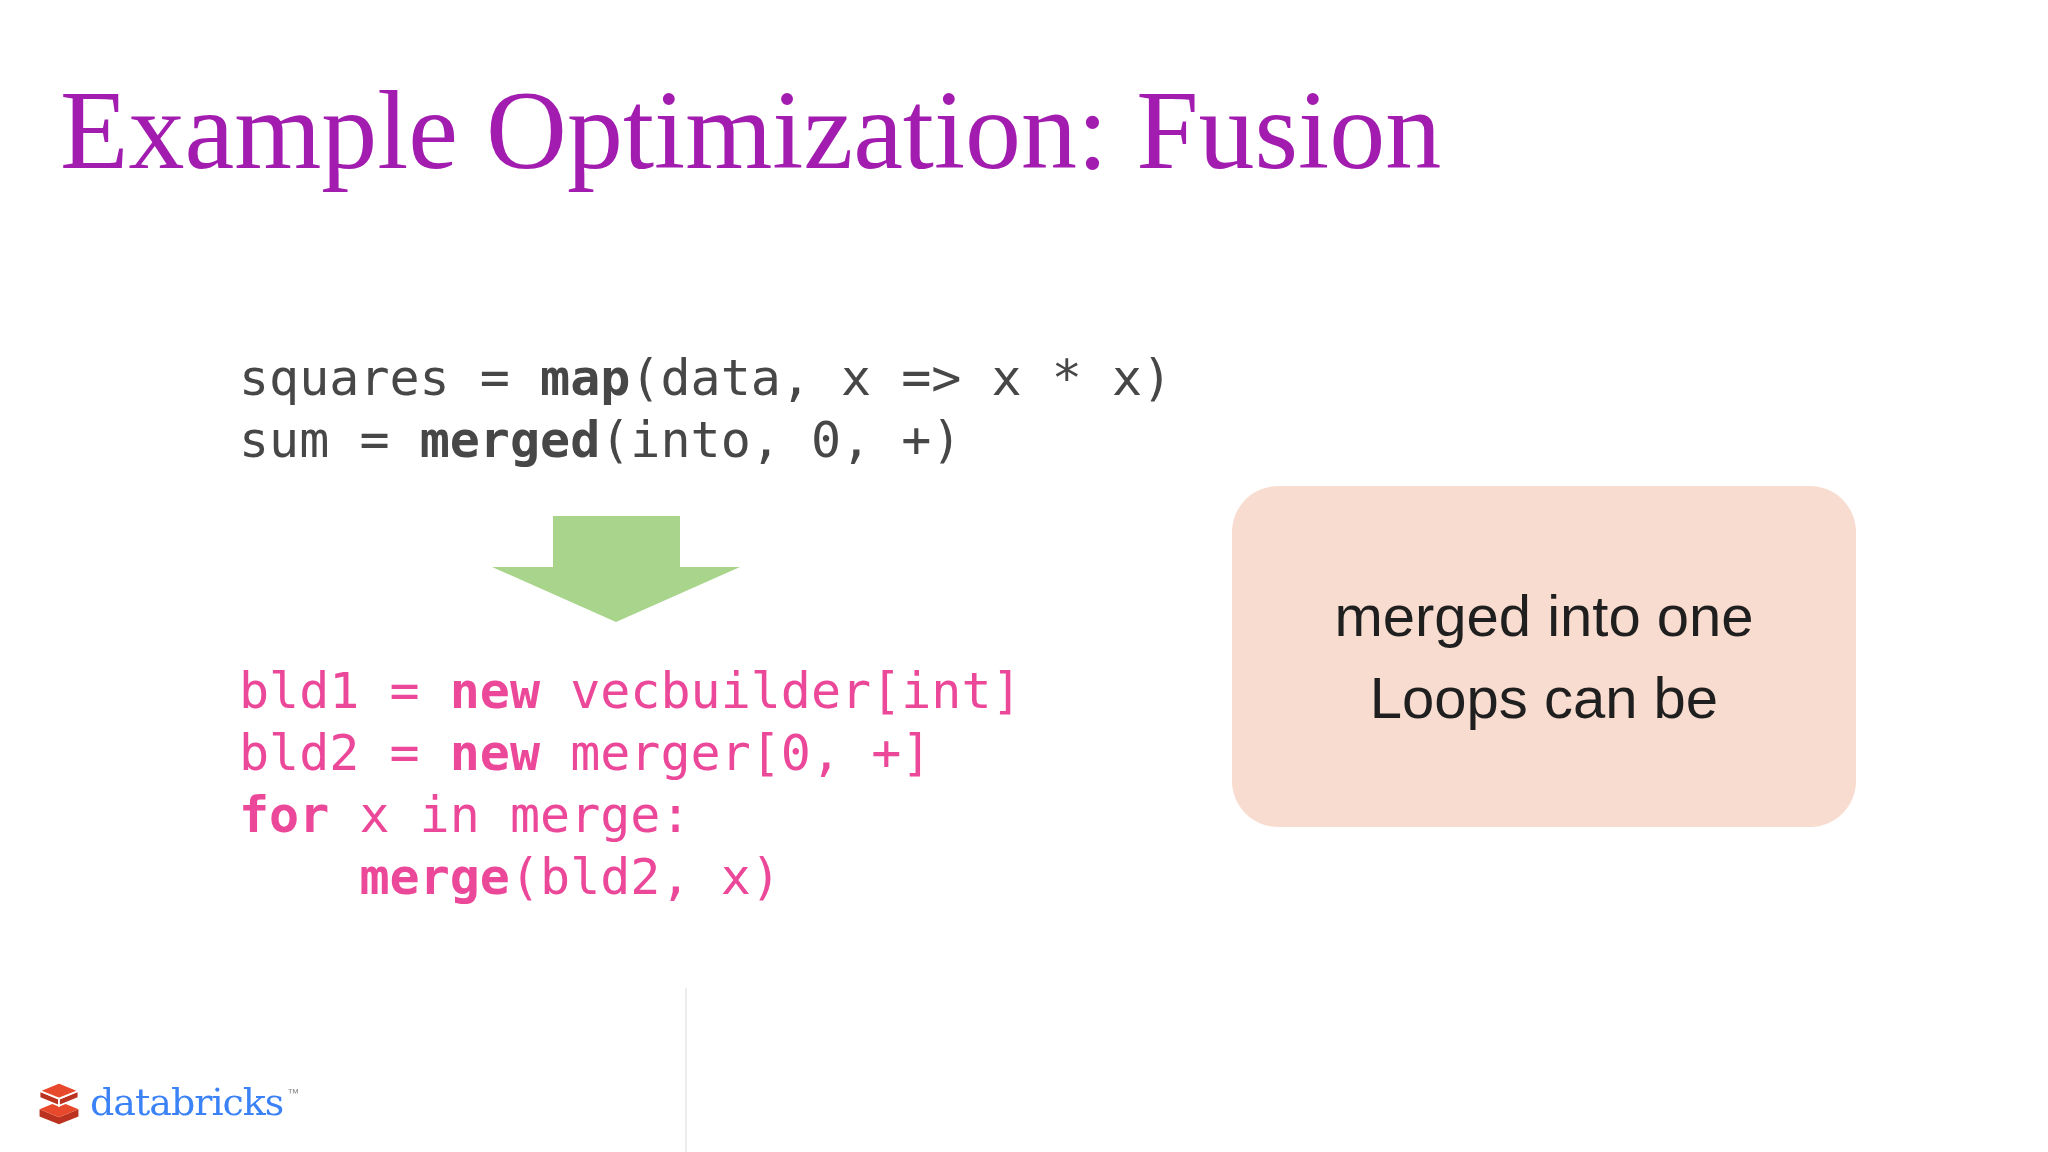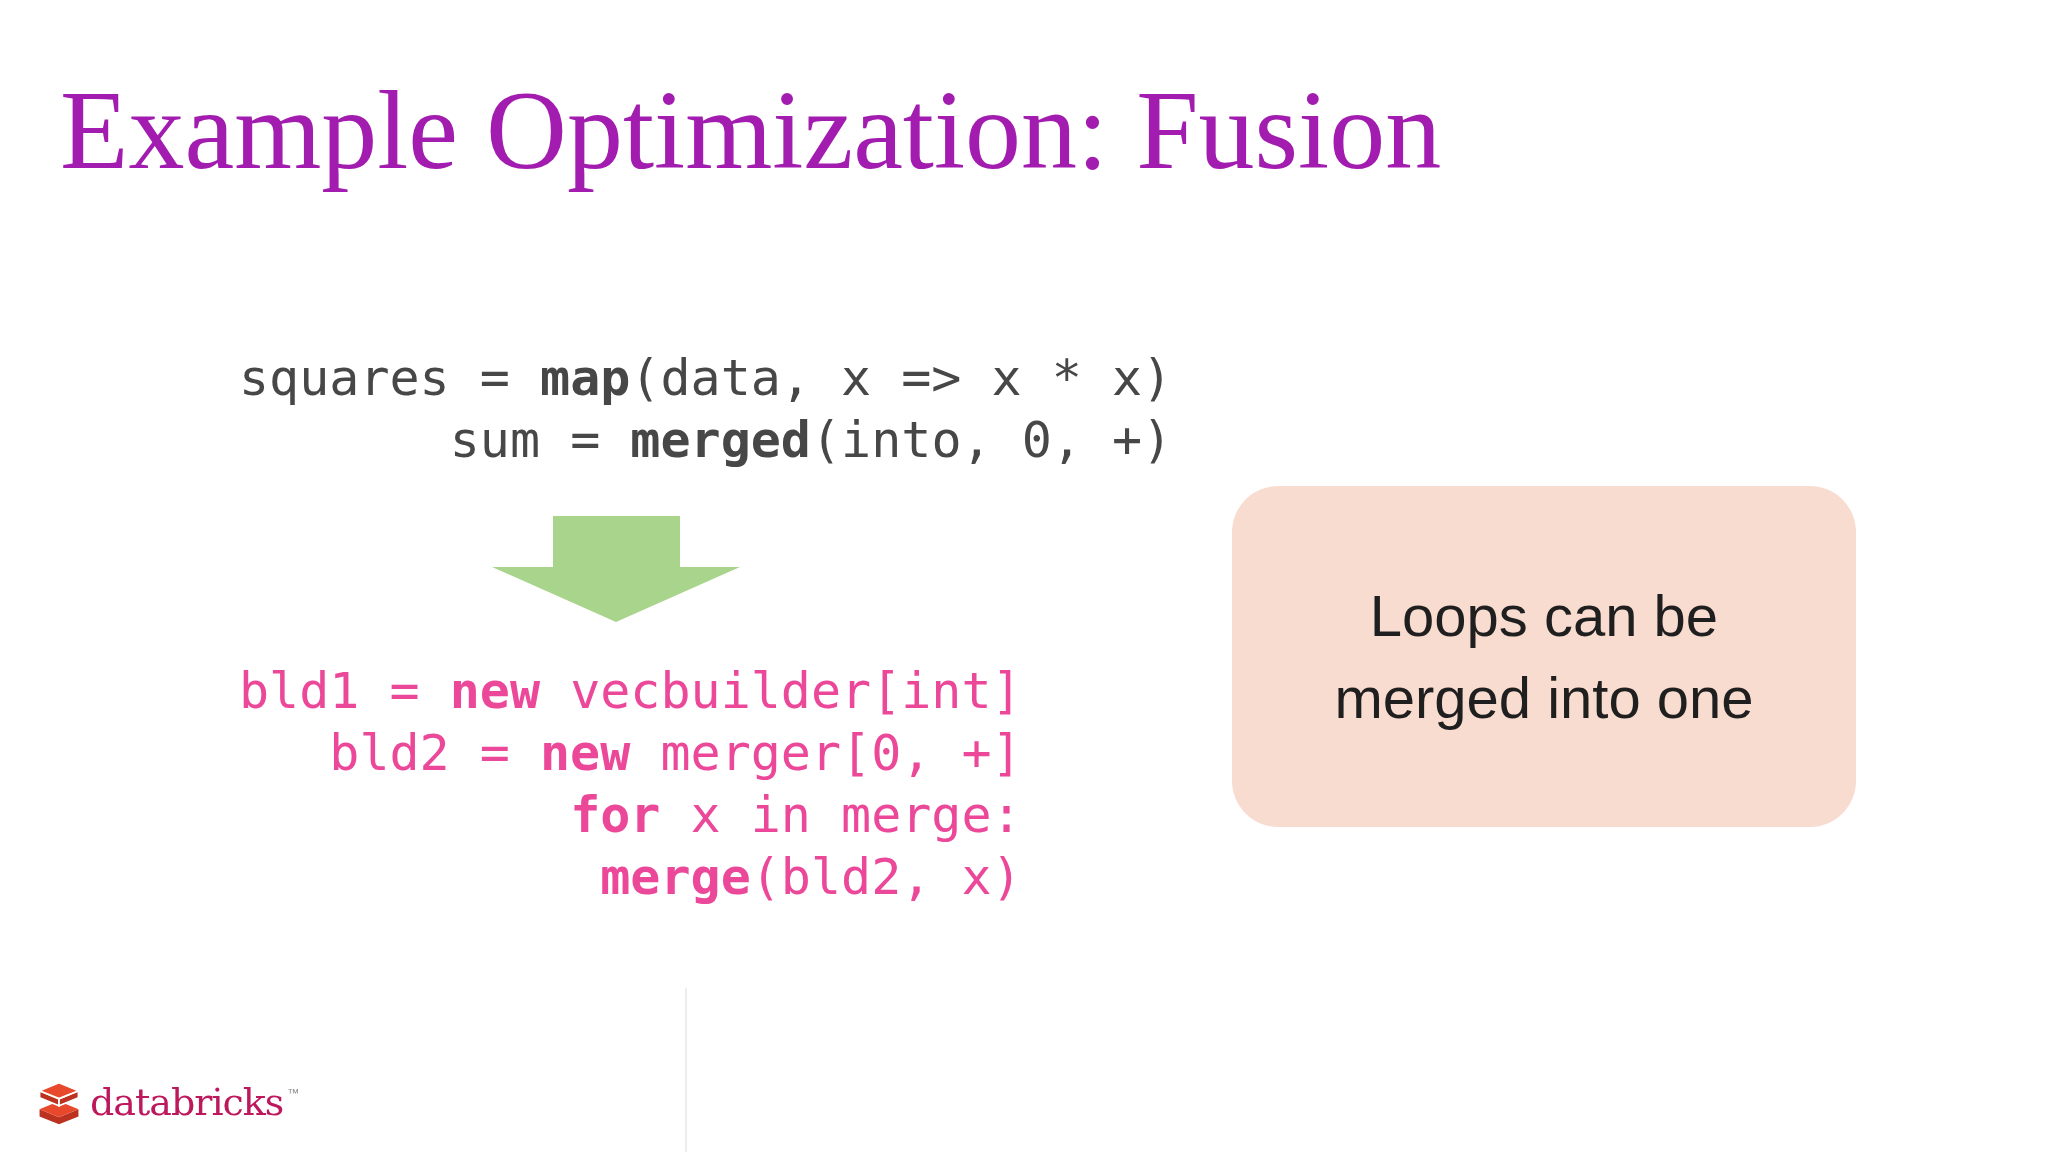--- a/index.html
+++ b/index.html
@@ -23,7 +23,7 @@
     font-family:"DejaVu Sans Mono","Liberation Mono",monospace;
     font-size:50px;line-height:62px;
   }
-  .code .code-line{white-space:pre;text-align:right;}
+  .code .code-line{white-space:pre;}
   .code .kw{font-weight:bold;}
   .code-before{top:347px;}
   .code-after{top:660px;}

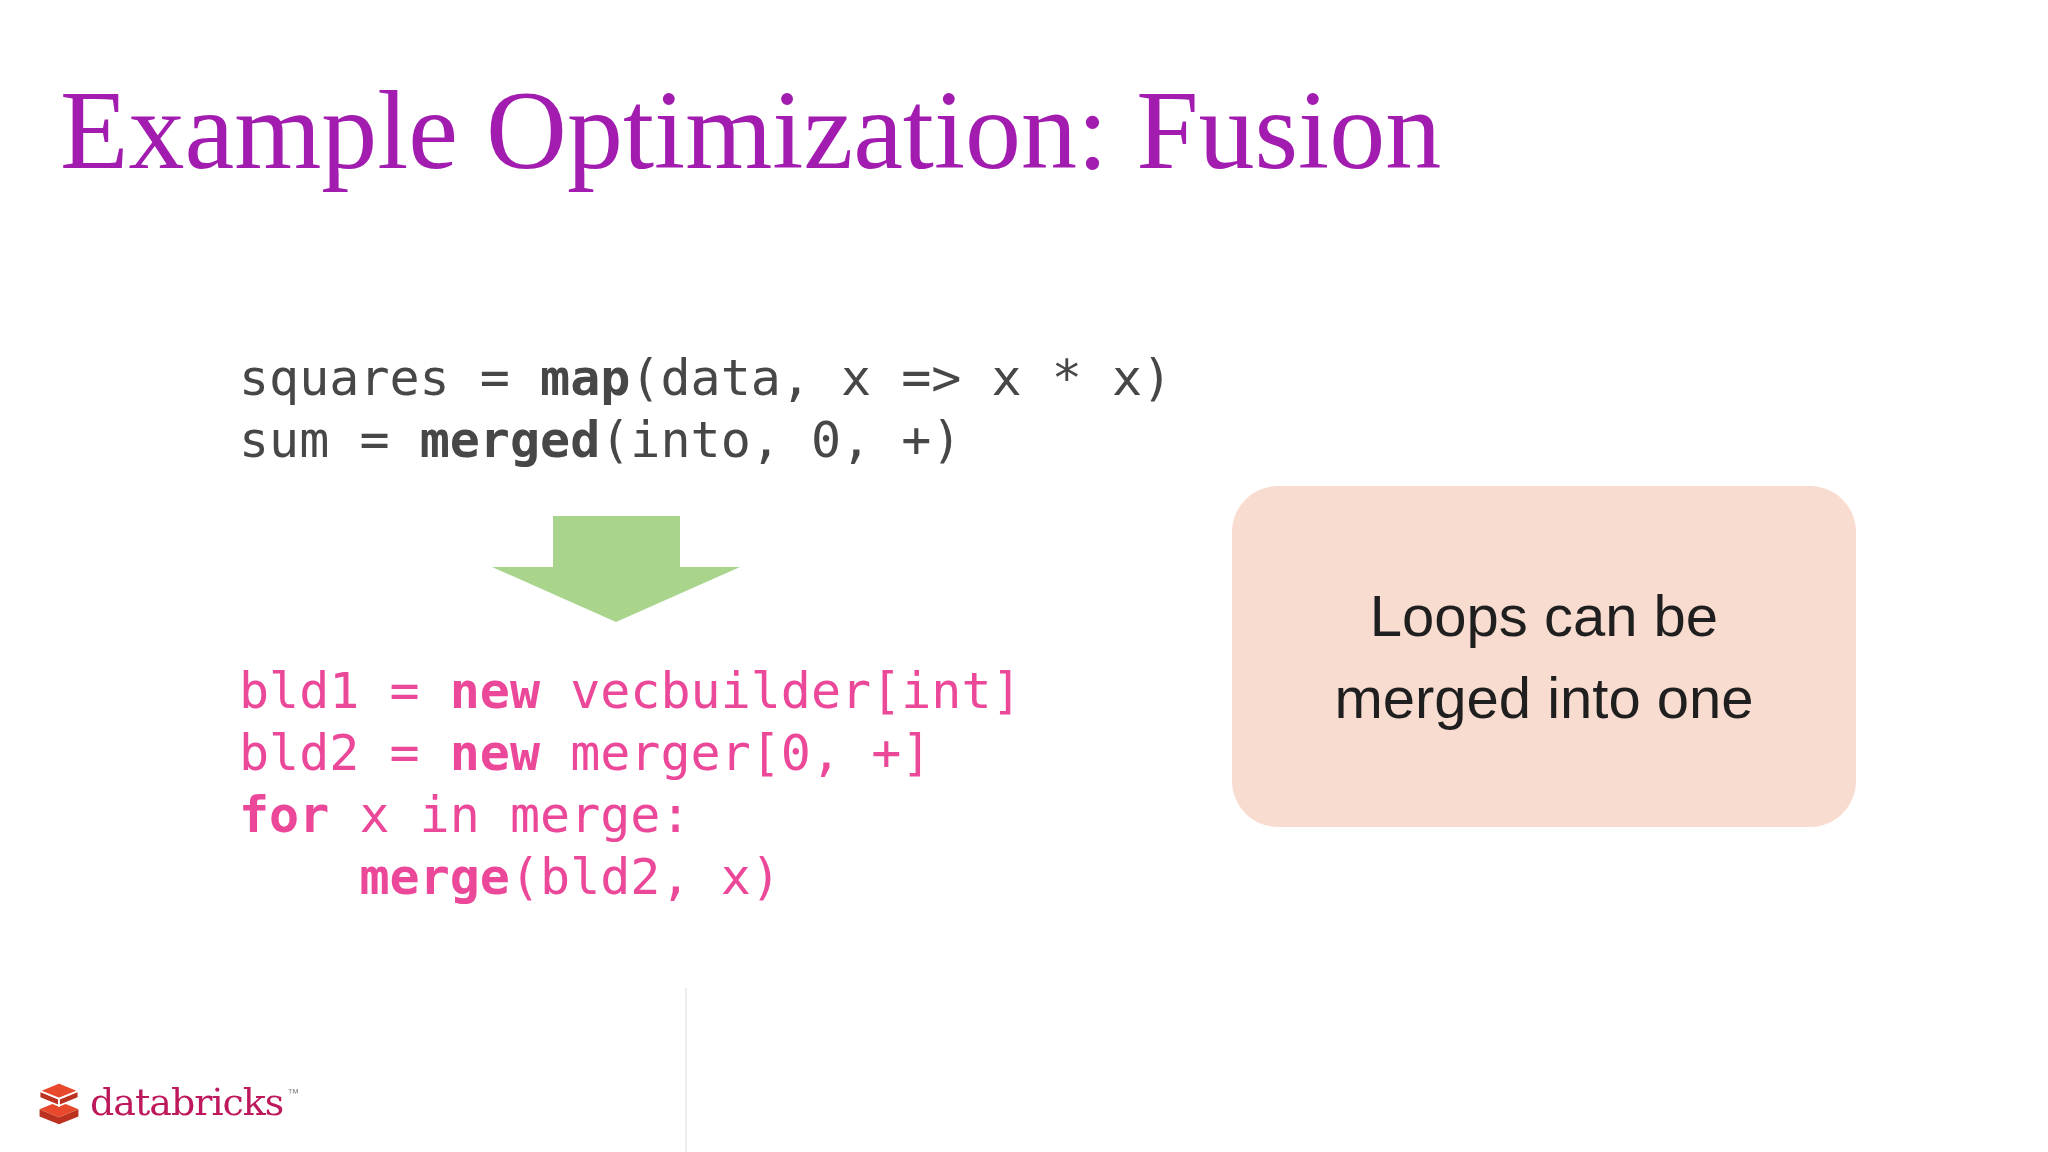--- a/index.html
+++ b/index.html
@@ -86,8 +86,8 @@
     </div>
 
   <div class="callout" style="background: rgb(249, 220, 208); color: rgb(31, 31, 31);">
+    <div>merged into one</div>
     <div>Loops can be</div>
-    <div>merged into one</div>
   </div>
 
   <div class="artifact-line"></div>

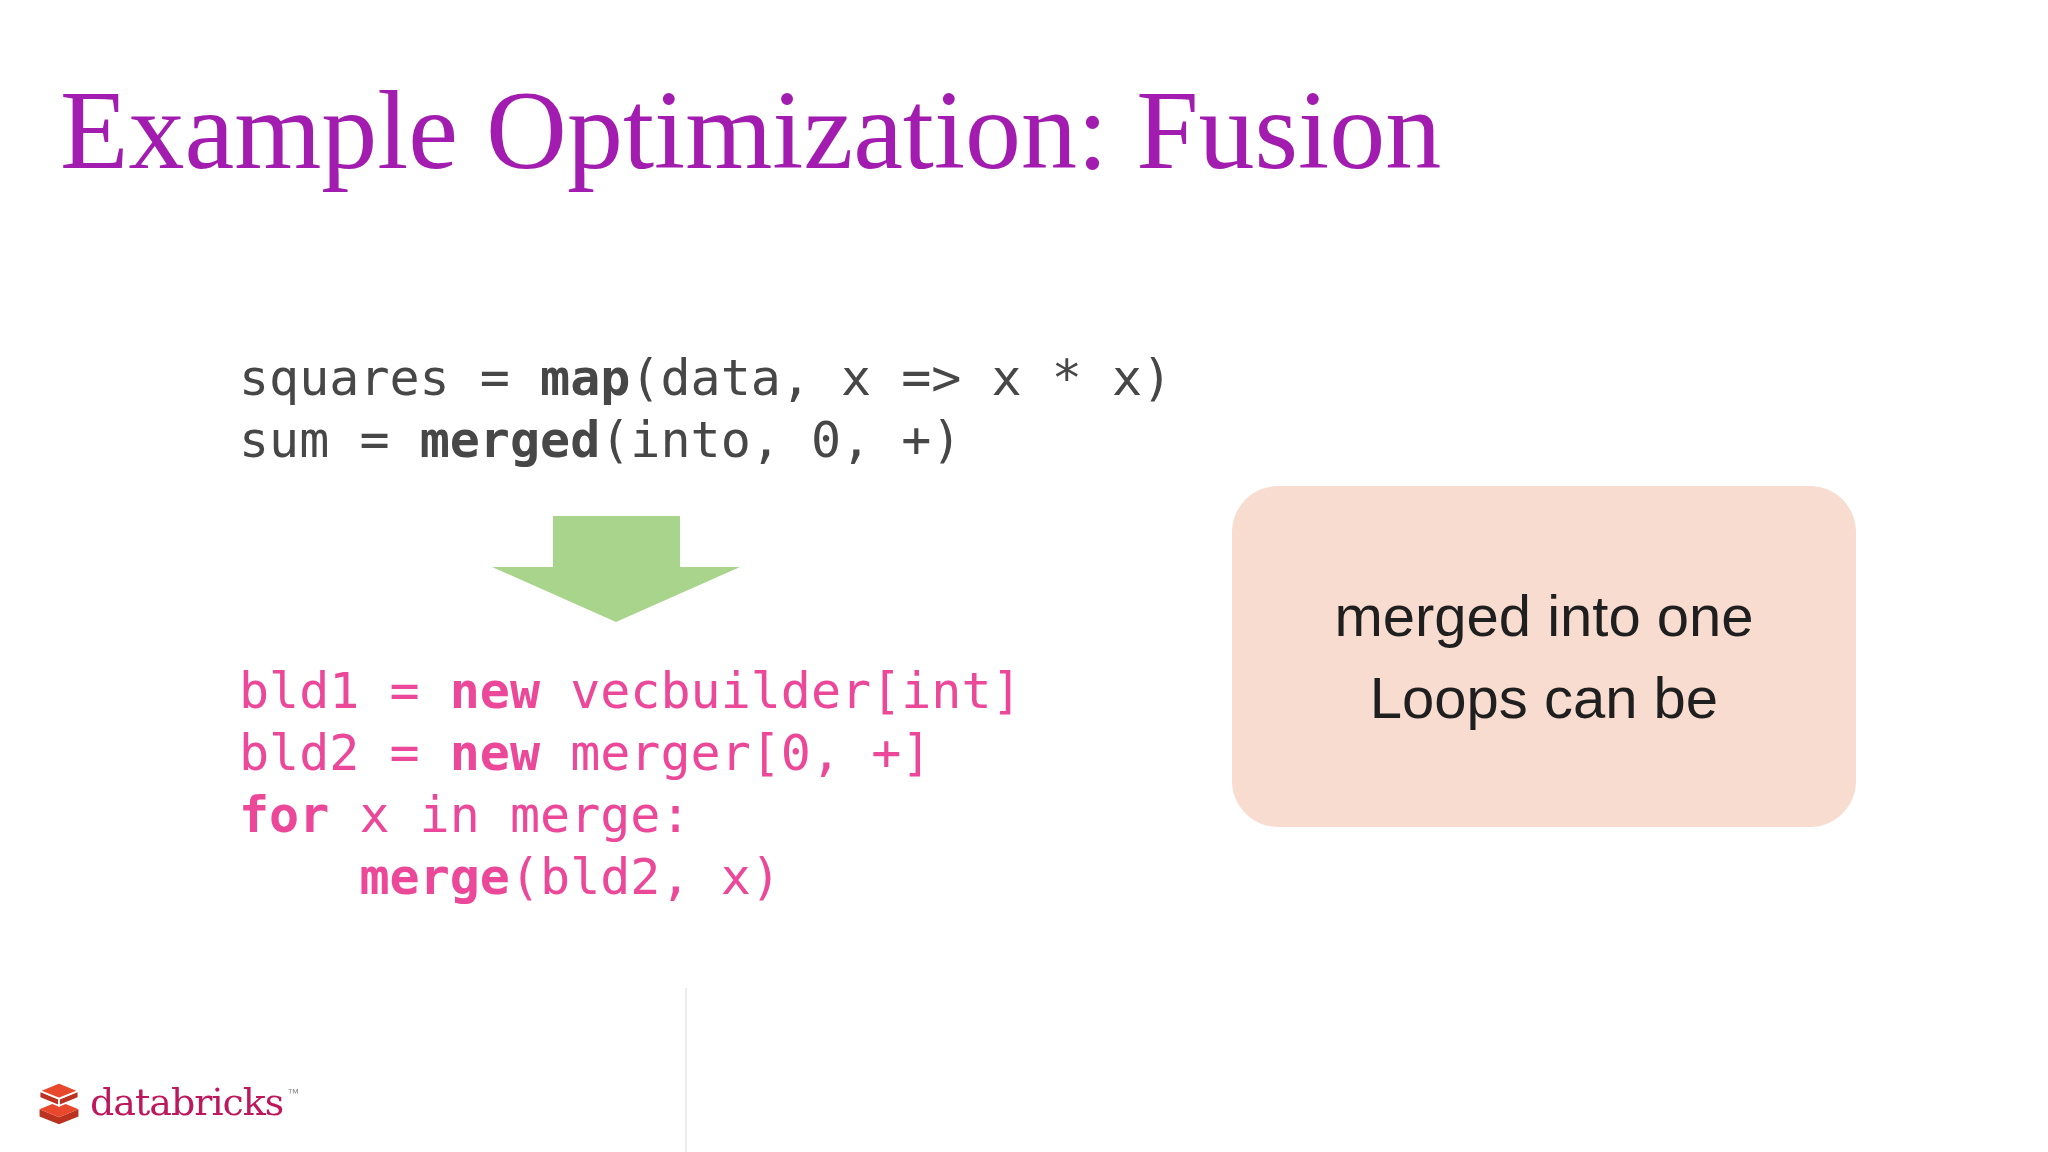--- a/index.html
+++ b/index.html
@@ -107,7 +107,7 @@
         <polygon points="26,0 48,9 26,18 4,9" style="fill: rgb(232, 73, 44);"></polygon>
       </g>
     </svg>
-    <span class="logo-text" style="color: #be185d;">databricks</span>
+    <span class="logo-text" style="color: #3b82f6;">databricks</span>
     <span class="tm">™</span>
   </footer>
 

